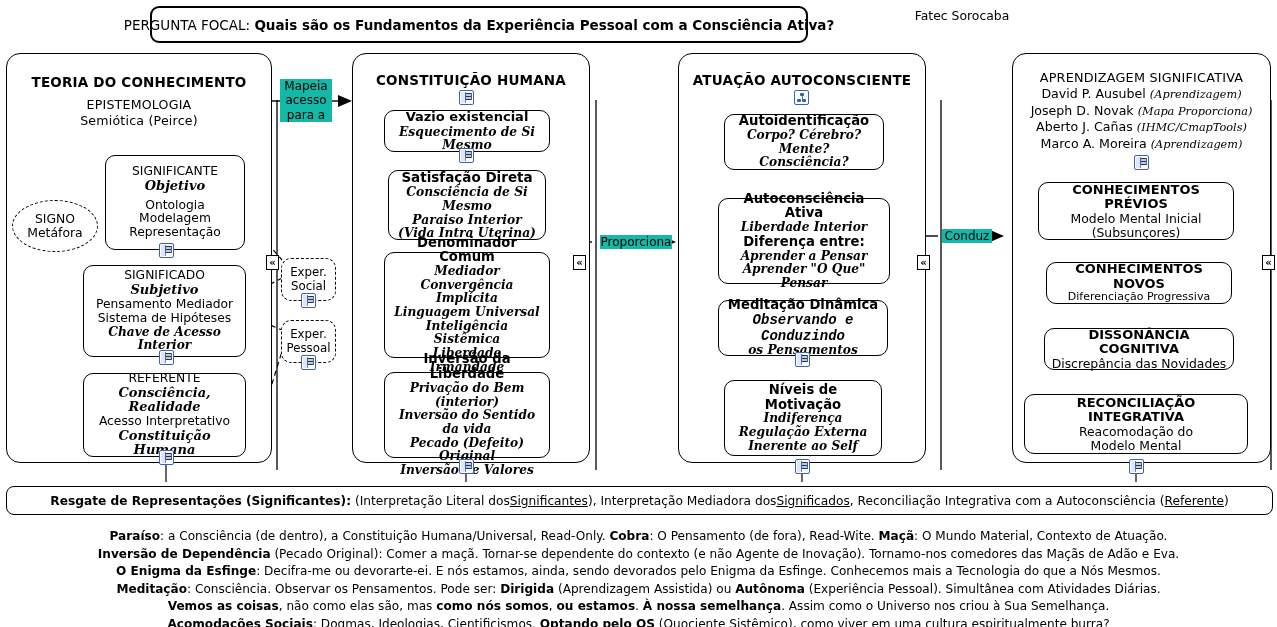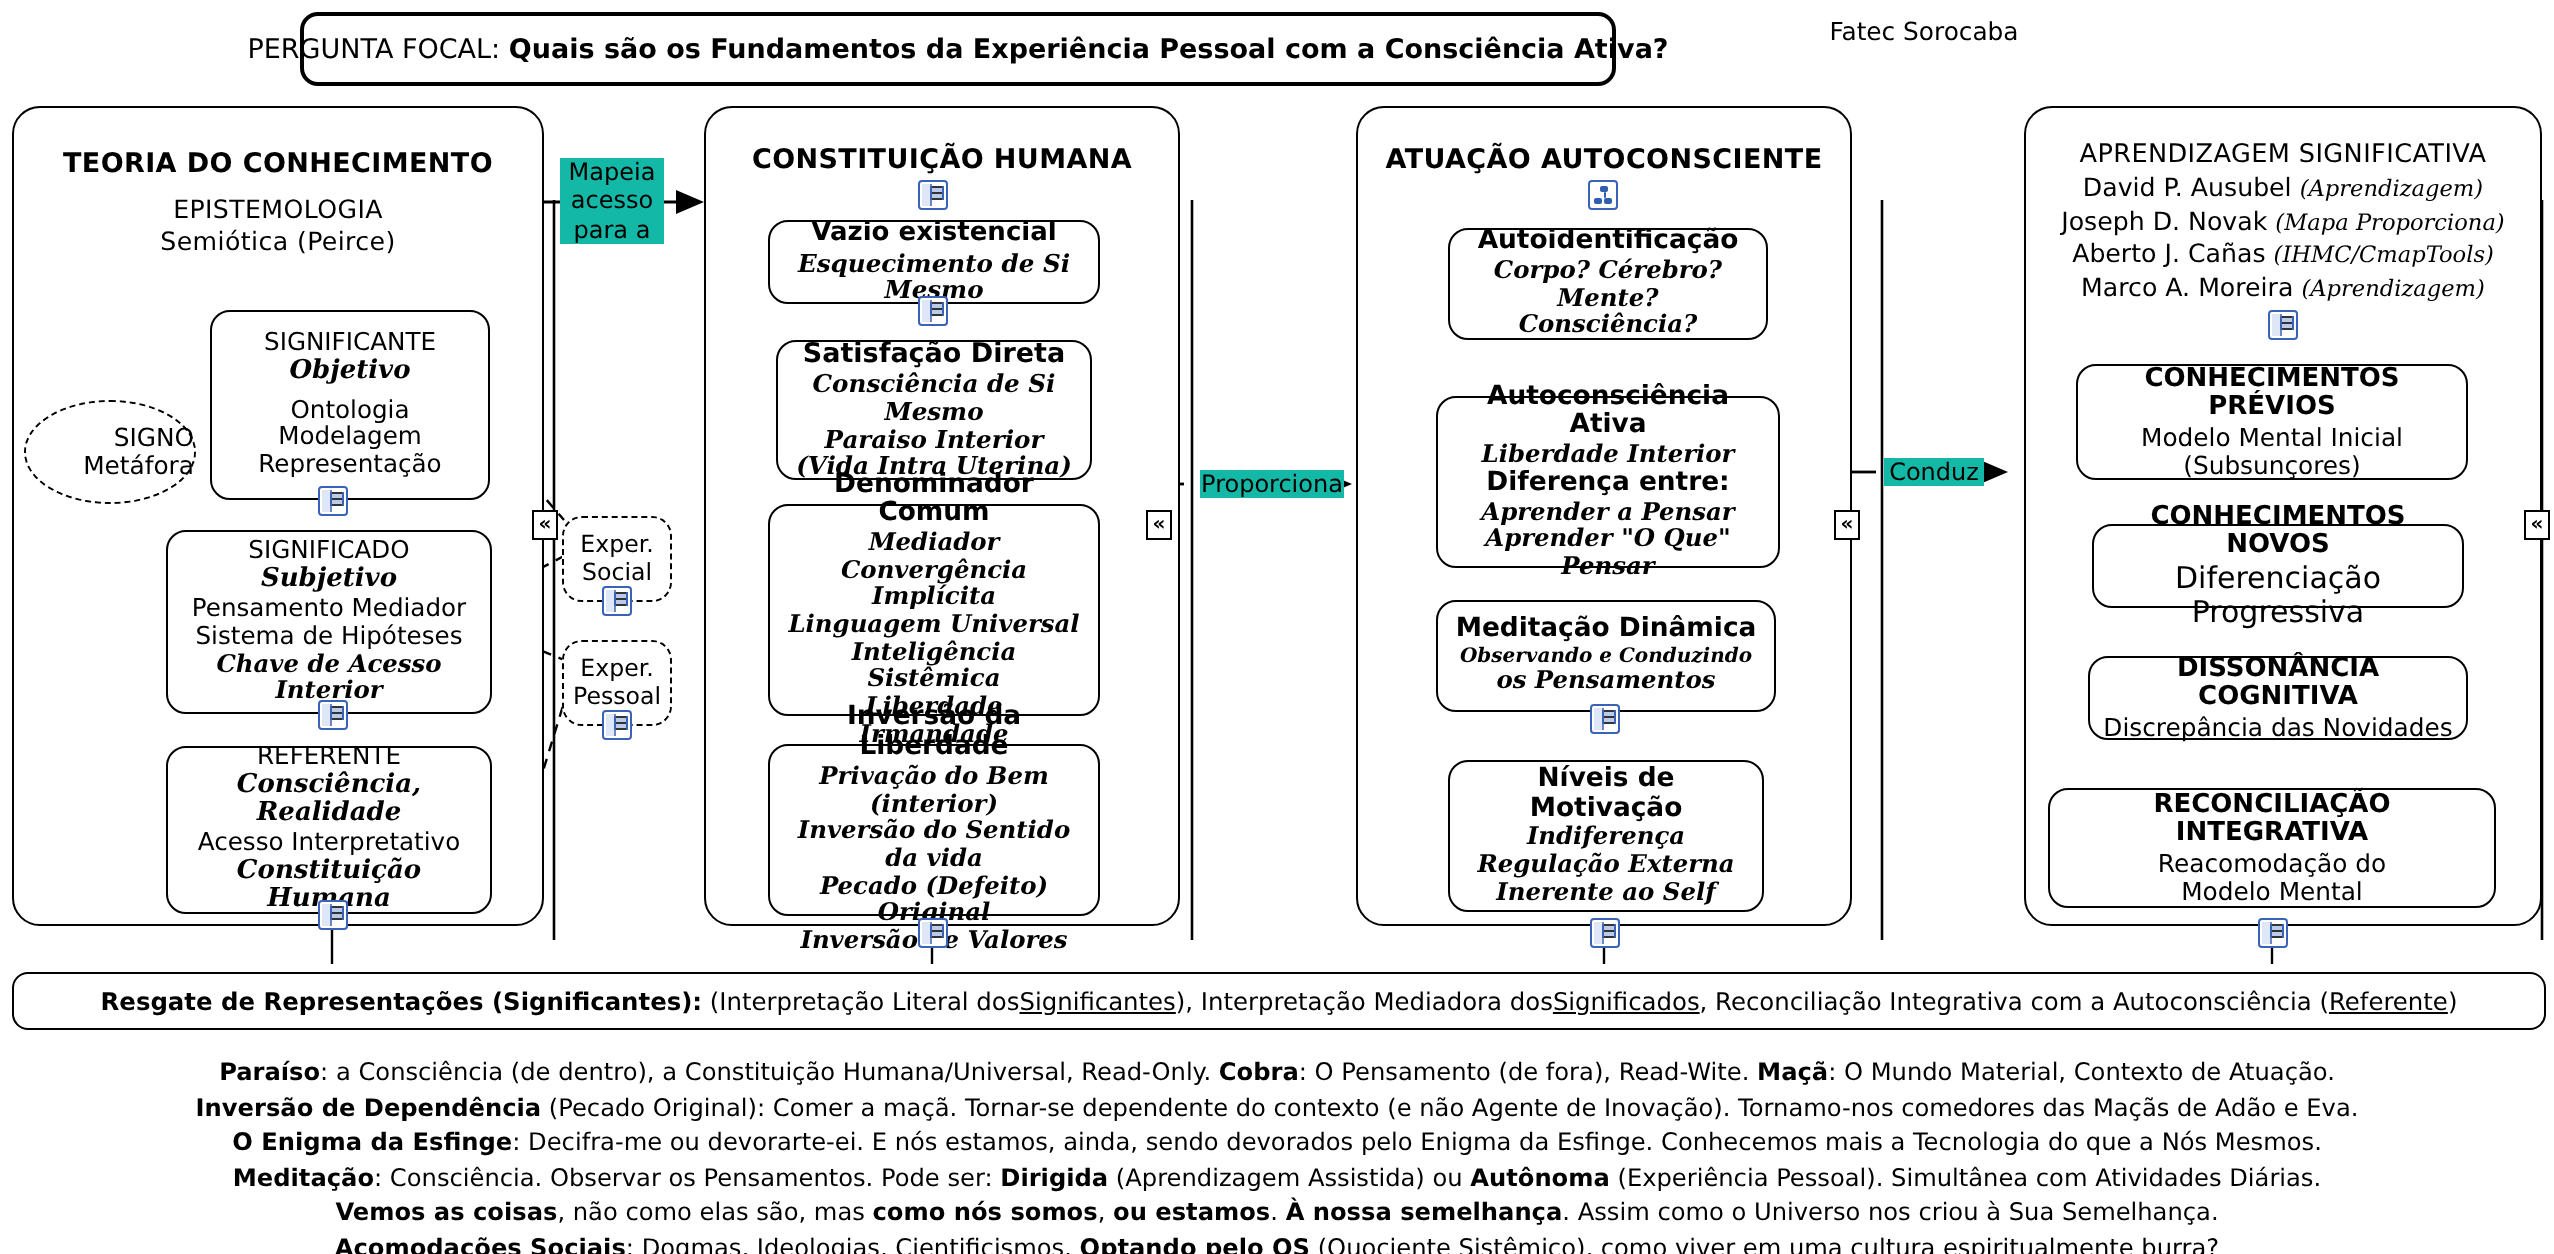--- a/index.html
+++ b/index.html
@@ -48,7 +48,7 @@
   .ellipse{
     position:absolute;box-sizing:border-box;
     border:1.4px dashed #000;border-radius:50%;background:#fff;
-    display:flex;flex-direction:column;justify-content:center;align-items:flex-end;
+    display:flex;flex-direction:column;justify-content:center;align-items:center;
     text-align:center;line-height:1.15;
   }
 

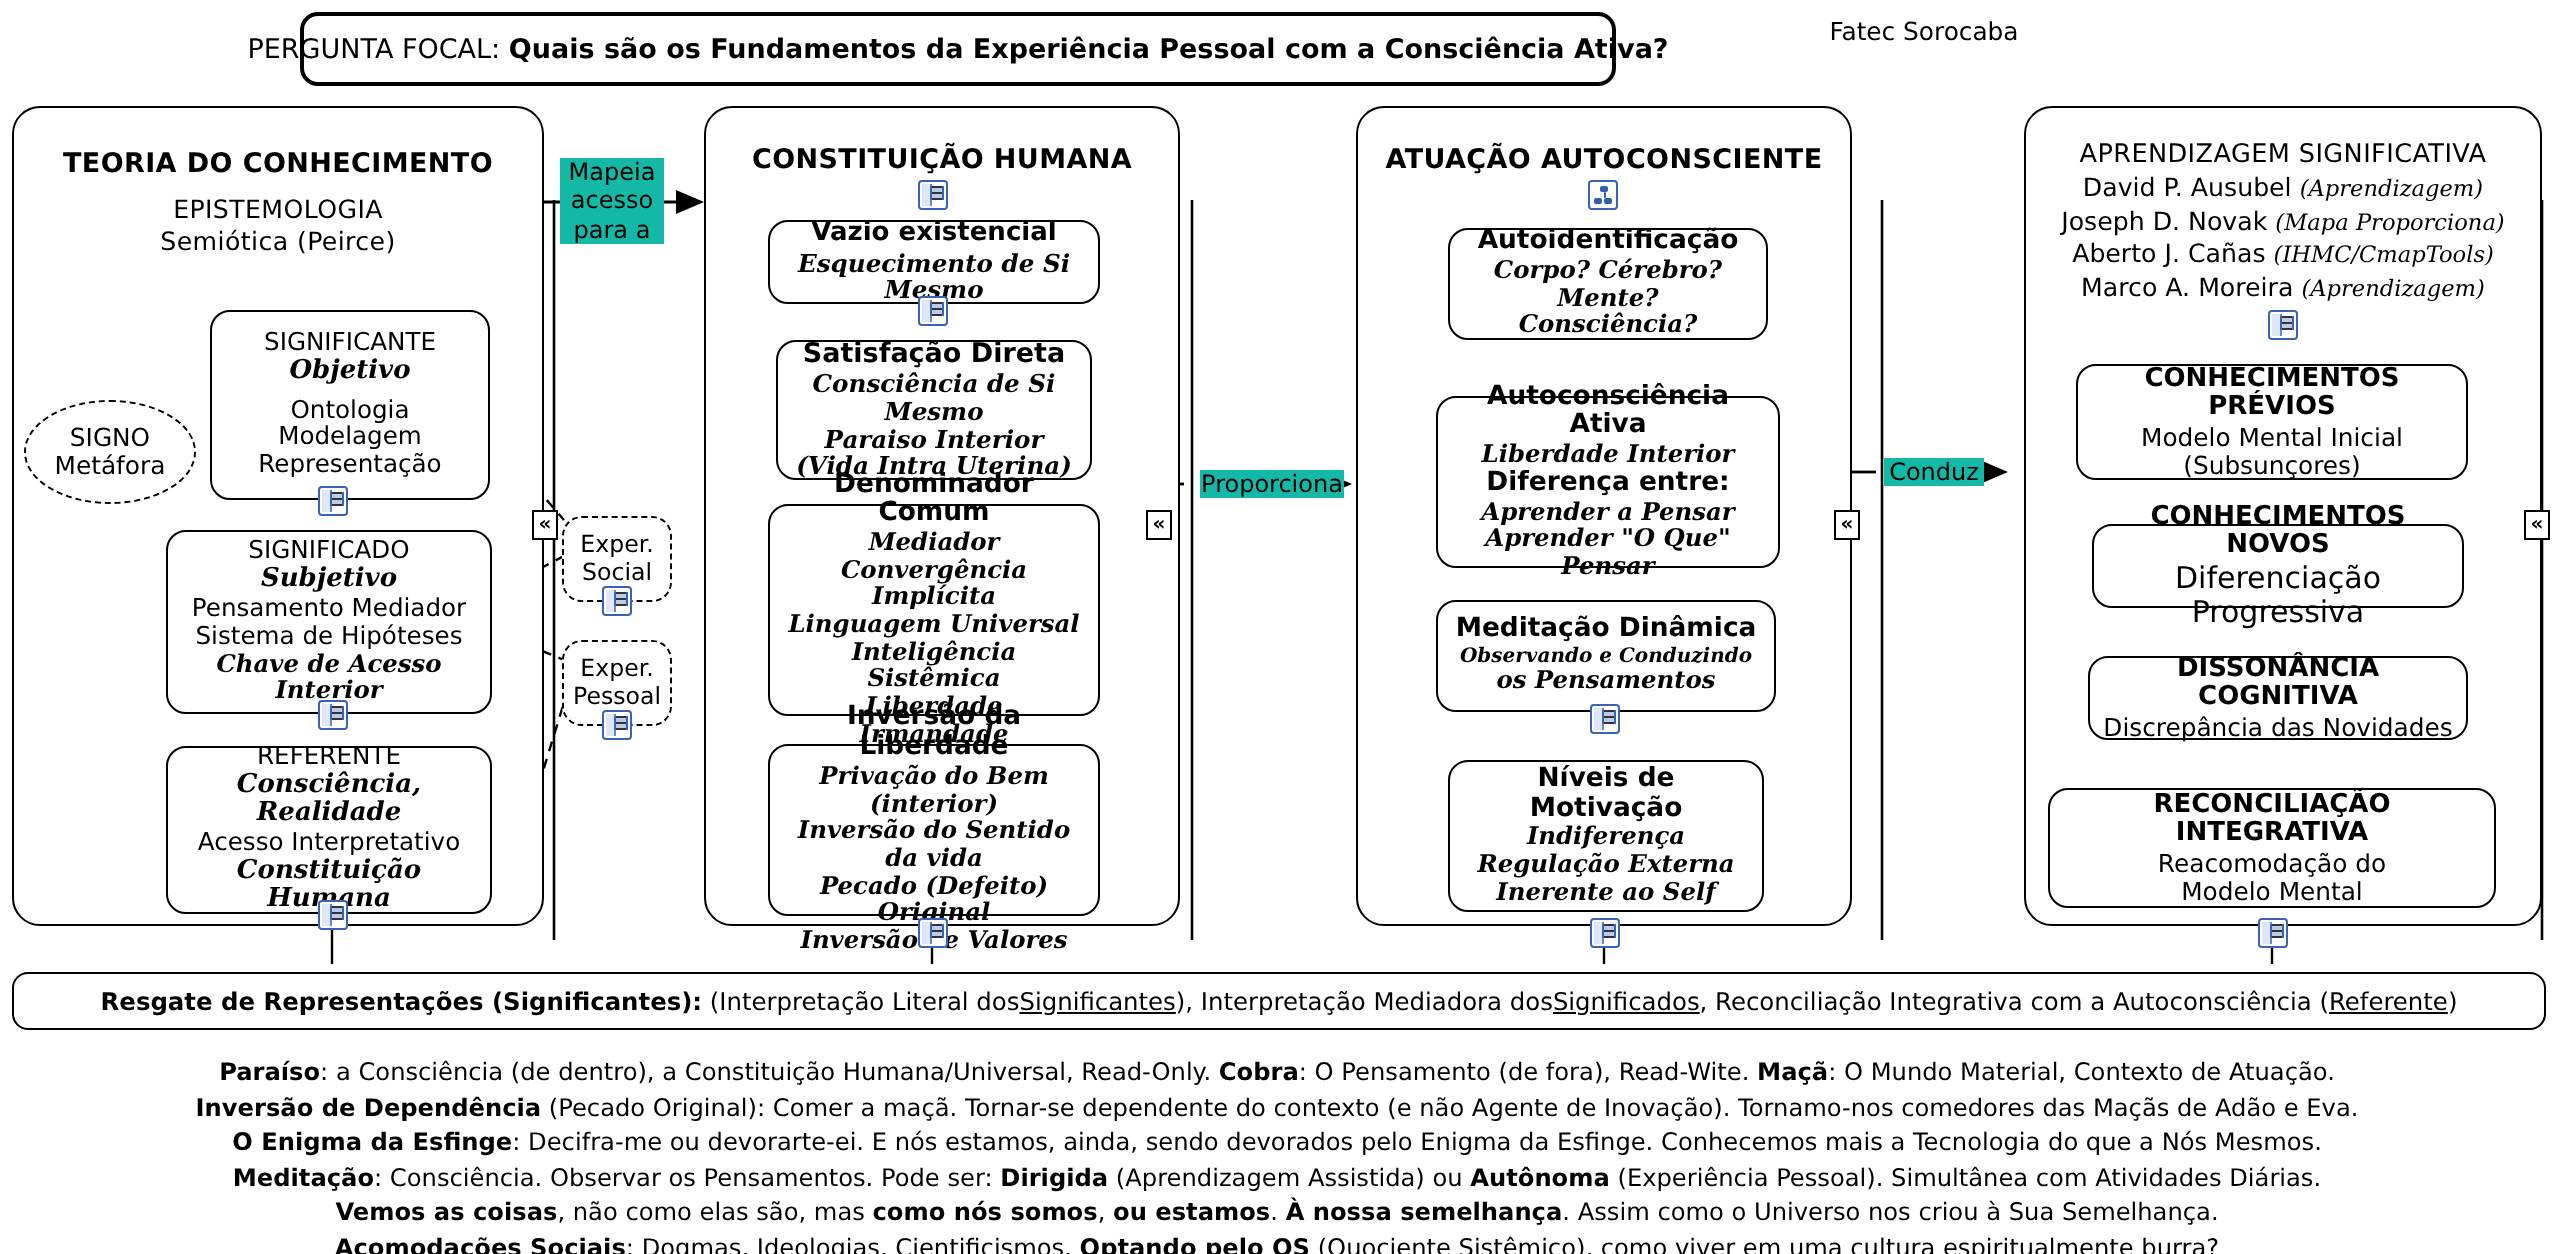--- a/index.html
+++ b/index.html
@@ -367,7 +367,7 @@
 
   <div class="node" style="left:1046px;top:262px;width:186px;height:42px;font-size:13px;">
     <div class="t-bold">CONHECIMENTOS NOVOS</div>
-    <div class="t-plain" style="font-size:15px;">Diferenciação Progressiva</div>
+    <div class="t-plain" style="font-size:11px;">Diferenciação Progressiva</div>
   </div>
 
   <div class="node" style="left:1044px;top:328px;width:190px;height:42px;font-size:13px;">

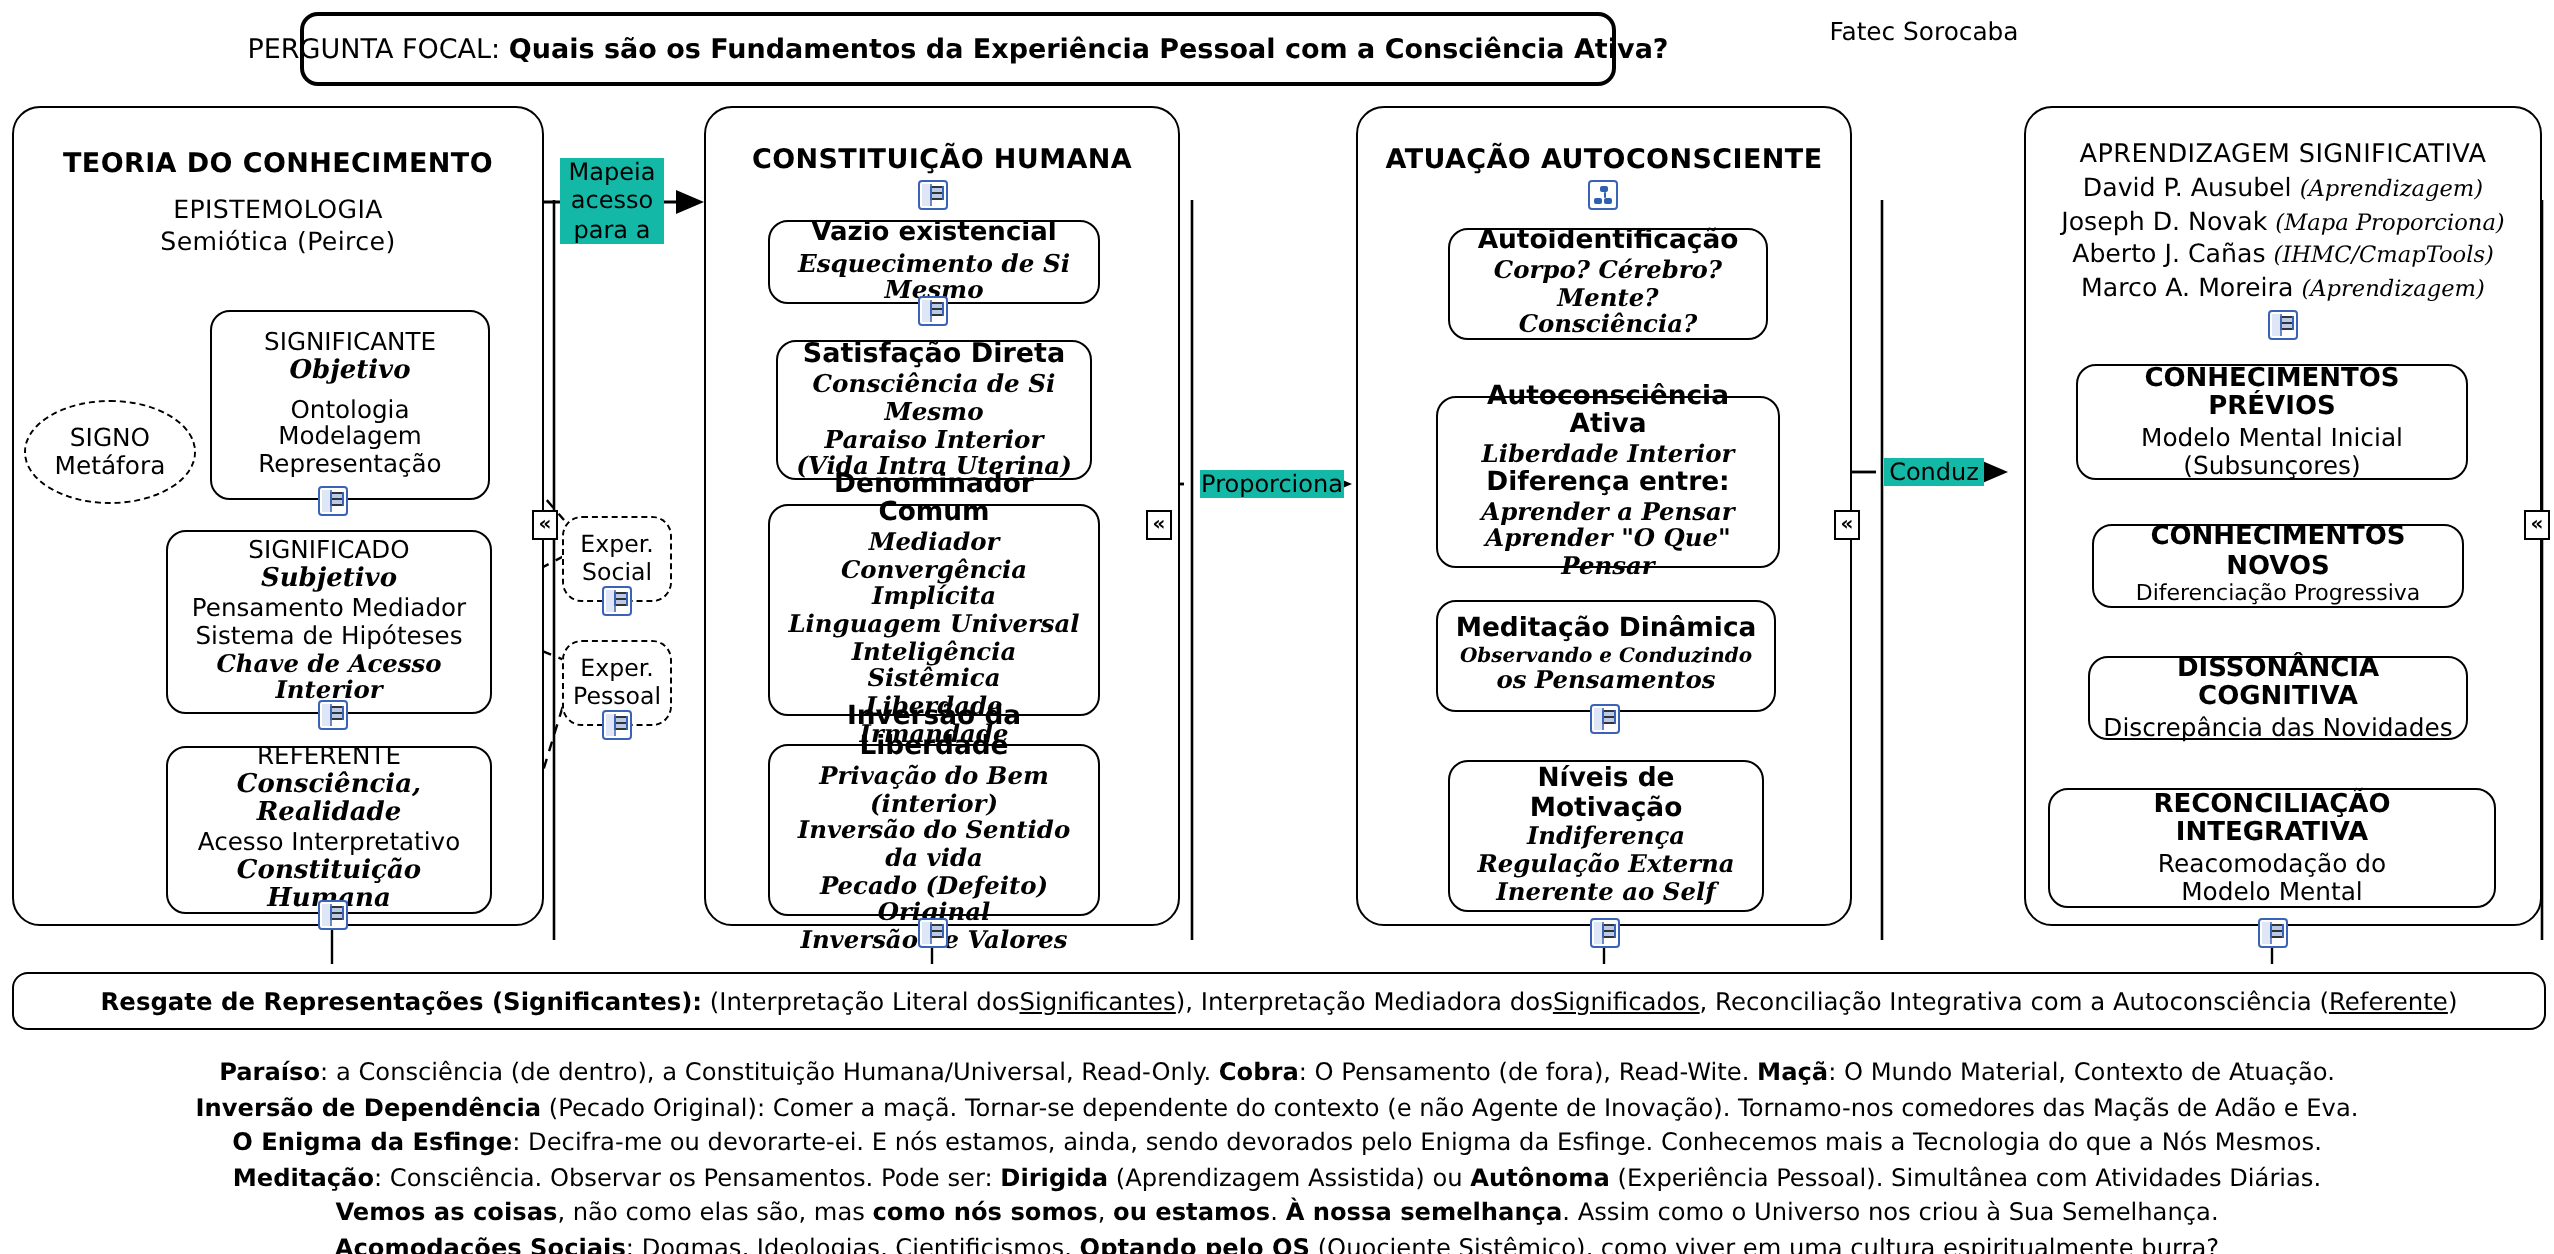--- a/index.html
+++ b/index.html
@@ -312,7 +312,7 @@
 
   <div class="node" style="left:718px;top:300px;width:170px;height:56px;font-size:13.2px;">
     <div class="t-bold">Meditação Dinâmica</div>
-    <div class="t-script" style="font-size:10px;">Observando e Conduzindo</div>
+    <div class="t-script" style="font-size:14px;font-family:Liberation Mono, monospace;">Observando e Conduzindo</div>
     <div class="t-script" style="font-size:12.2px;">os Pensamentos</div>
   </div>
   <div class="cmap-icon" style="left:795px;top:352px;">

